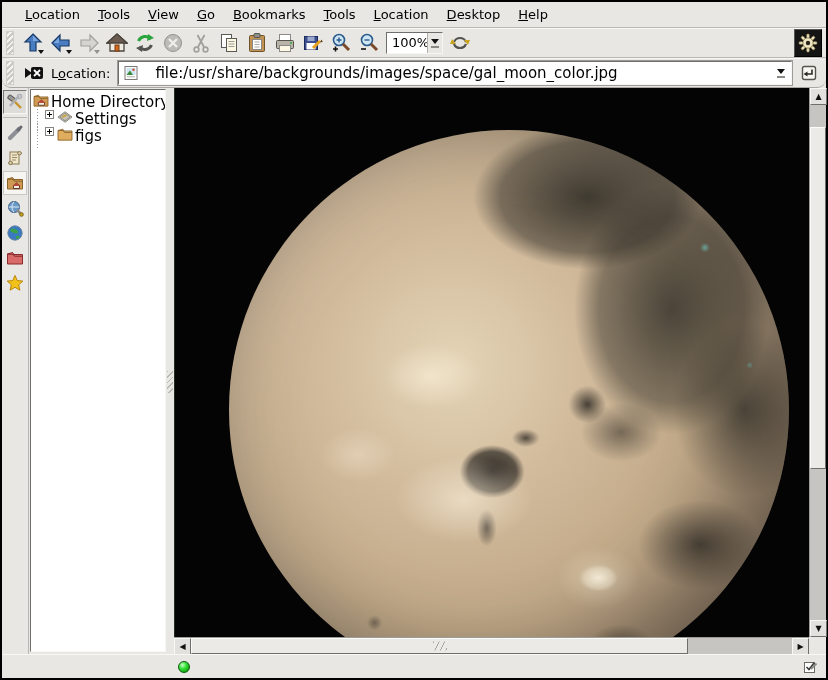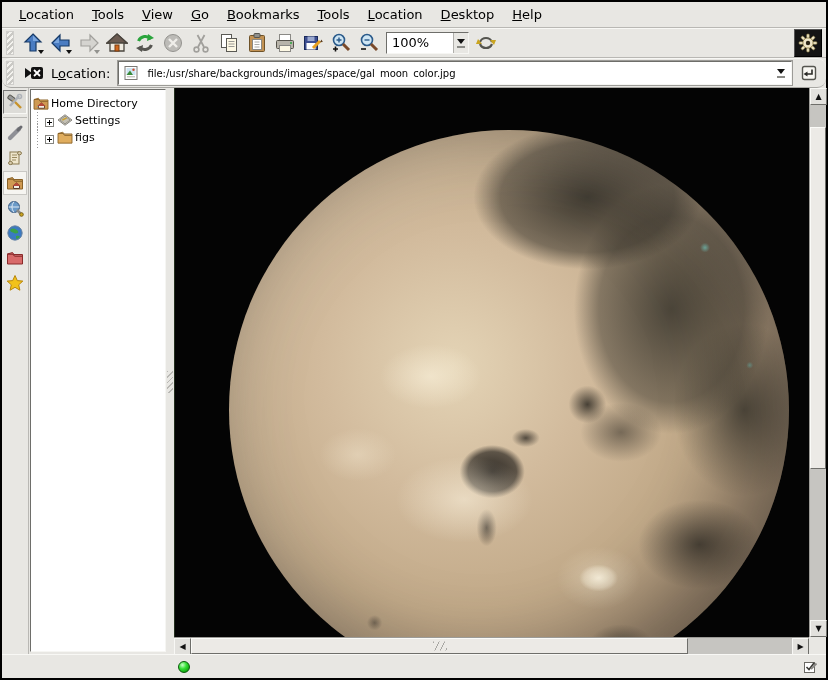--- a/index.html
+++ b/index.html
@@ -9,7 +9,7 @@
   .window { width:828px; height:680px; border:2px solid #000; background:#e8e7e3; display:flex; flex-direction:column; }
 
   
-  .menubar { height:26px; display:flex; align-items:center; padding-left:8px; background:#e8e7e3;
+  .menubar { height:26px; display:flex; align-items:center; padding-left:14px; background:#e8e7e3;
              border-bottom:1px solid #b9b8b4; }
   .menu-item { display:inline-block; padding:4px 9px; cursor:default; }
   .menu-item::first-letter { text-decoration:underline; }

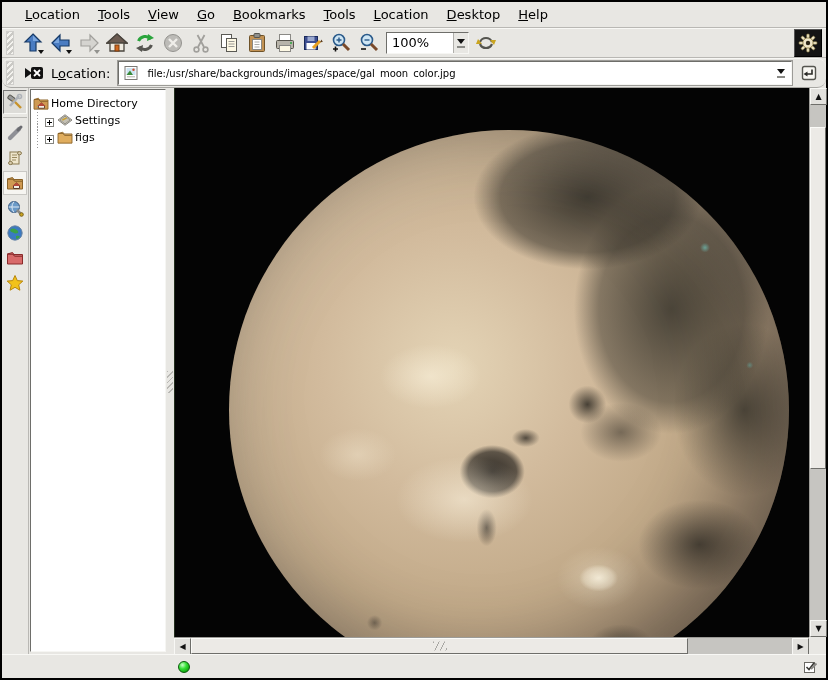--- a/index.html
+++ b/index.html
@@ -26,7 +26,7 @@
                 border-left:3px solid transparent; border-right:3px solid transparent; border-top:4px solid #111; }
   .tb-btn.disabled { opacity:.9; }
   .zoom-combo { display:flex; height:22px; margin:0 3px; border:1px solid; border-color:#6e6e6a #f6f6f3 #f6f6f3 #6e6e6a; background:#fff; }
-  .zoom-combo .val { width:66px; padding:2px 4px 0 5px; font-size:13px; }
+  .zoom-combo .val { width:40px; padding:2px 4px 0 5px; font-size:13px; }
   .zoom-combo .dd-btn { width:15px; background:#e8e7e3; border-left:1px solid #b0afab;
                         display:flex; flex-direction:column; align-items:center; justify-content:center; gap:2px; }
   .arrow-down { width:0; height:0; border-left:4px solid transparent; border-right:4px solid transparent; border-top:5px solid #111; }

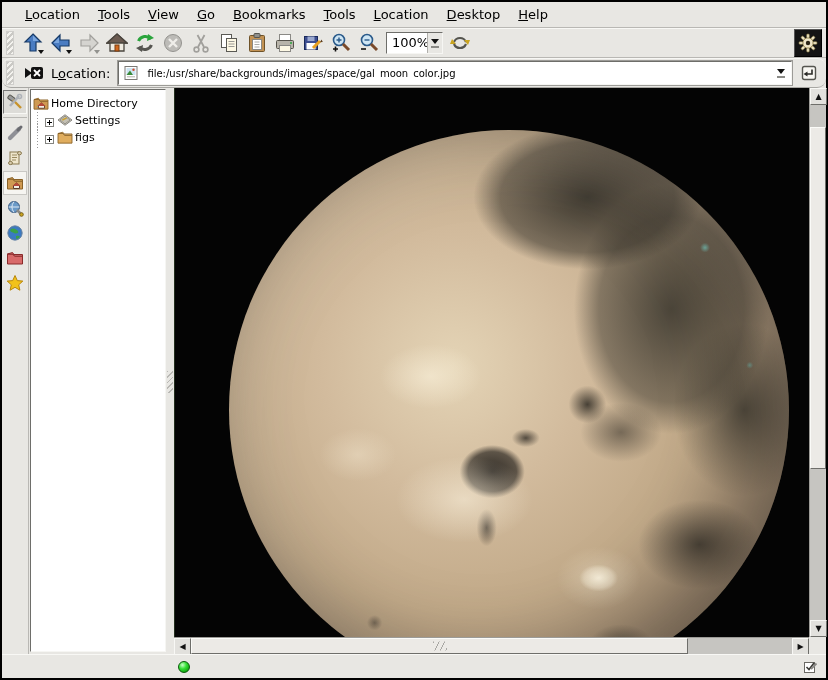--- a/index.html
+++ b/index.html
@@ -41,7 +41,7 @@
   .loc-label .accel { text-decoration:underline; }
   .url-combo { flex:1; height:24px; display:flex; align-items:center; background:#fff;
                border:1px solid; border-color:#6e6e6a #f6f6f3 #f6f6f3 #6e6e6a; outline:1px solid #9c9b97; padding:0 2px 0 4px; }
-  .url-combo .url-text { flex:1; font-size:10px; white-space:nowrap; overflow:hidden; padding-left:8px; }
+  .url-combo .url-text { flex:1; font-size:15px; white-space:nowrap; overflow:hidden; padding-left:16px; }
   .url-combo .dd-btn { width:16px; height:100%; display:flex; flex-direction:column; align-items:center; justify-content:center; gap:2px; background:#fff; }
   .go-btn { width:26px; height:26px; display:flex; align-items:center; justify-content:center; border:1px solid transparent; }
 

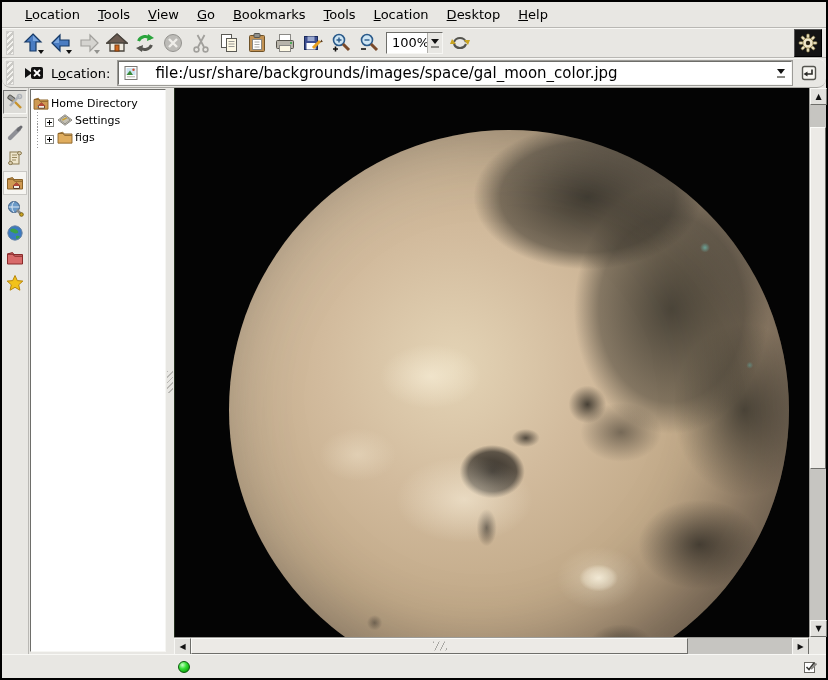--- a/index.html
+++ b/index.html
@@ -56,7 +56,7 @@
 
   .tree-panel { width:136px; background:#fff; border:1px solid; border-color:#6e6e6a #f6f6f3 #f6f6f3 #6e6e6a;
                 margin:1px 0 2px 1px; padding:3px 0 0 2px; overflow:hidden; }
-  .tree-row { display:flex; align-items:flex-end; height:17px; white-space:nowrap; font-size:11px; }
+  .tree-row { display:flex; align-items:flex-start; height:17px; white-space:nowrap; font-size:15px; }
   .tree-row .indent { width:12px; height:100%; position:relative; }
   .expander { width:9px; height:9px; margin:0 3px 0 0; background:#fff; border:1px solid #848480; position:relative; flex:none; }
   .expander::before, .expander::after { content:""; position:absolute; background:#000; }

